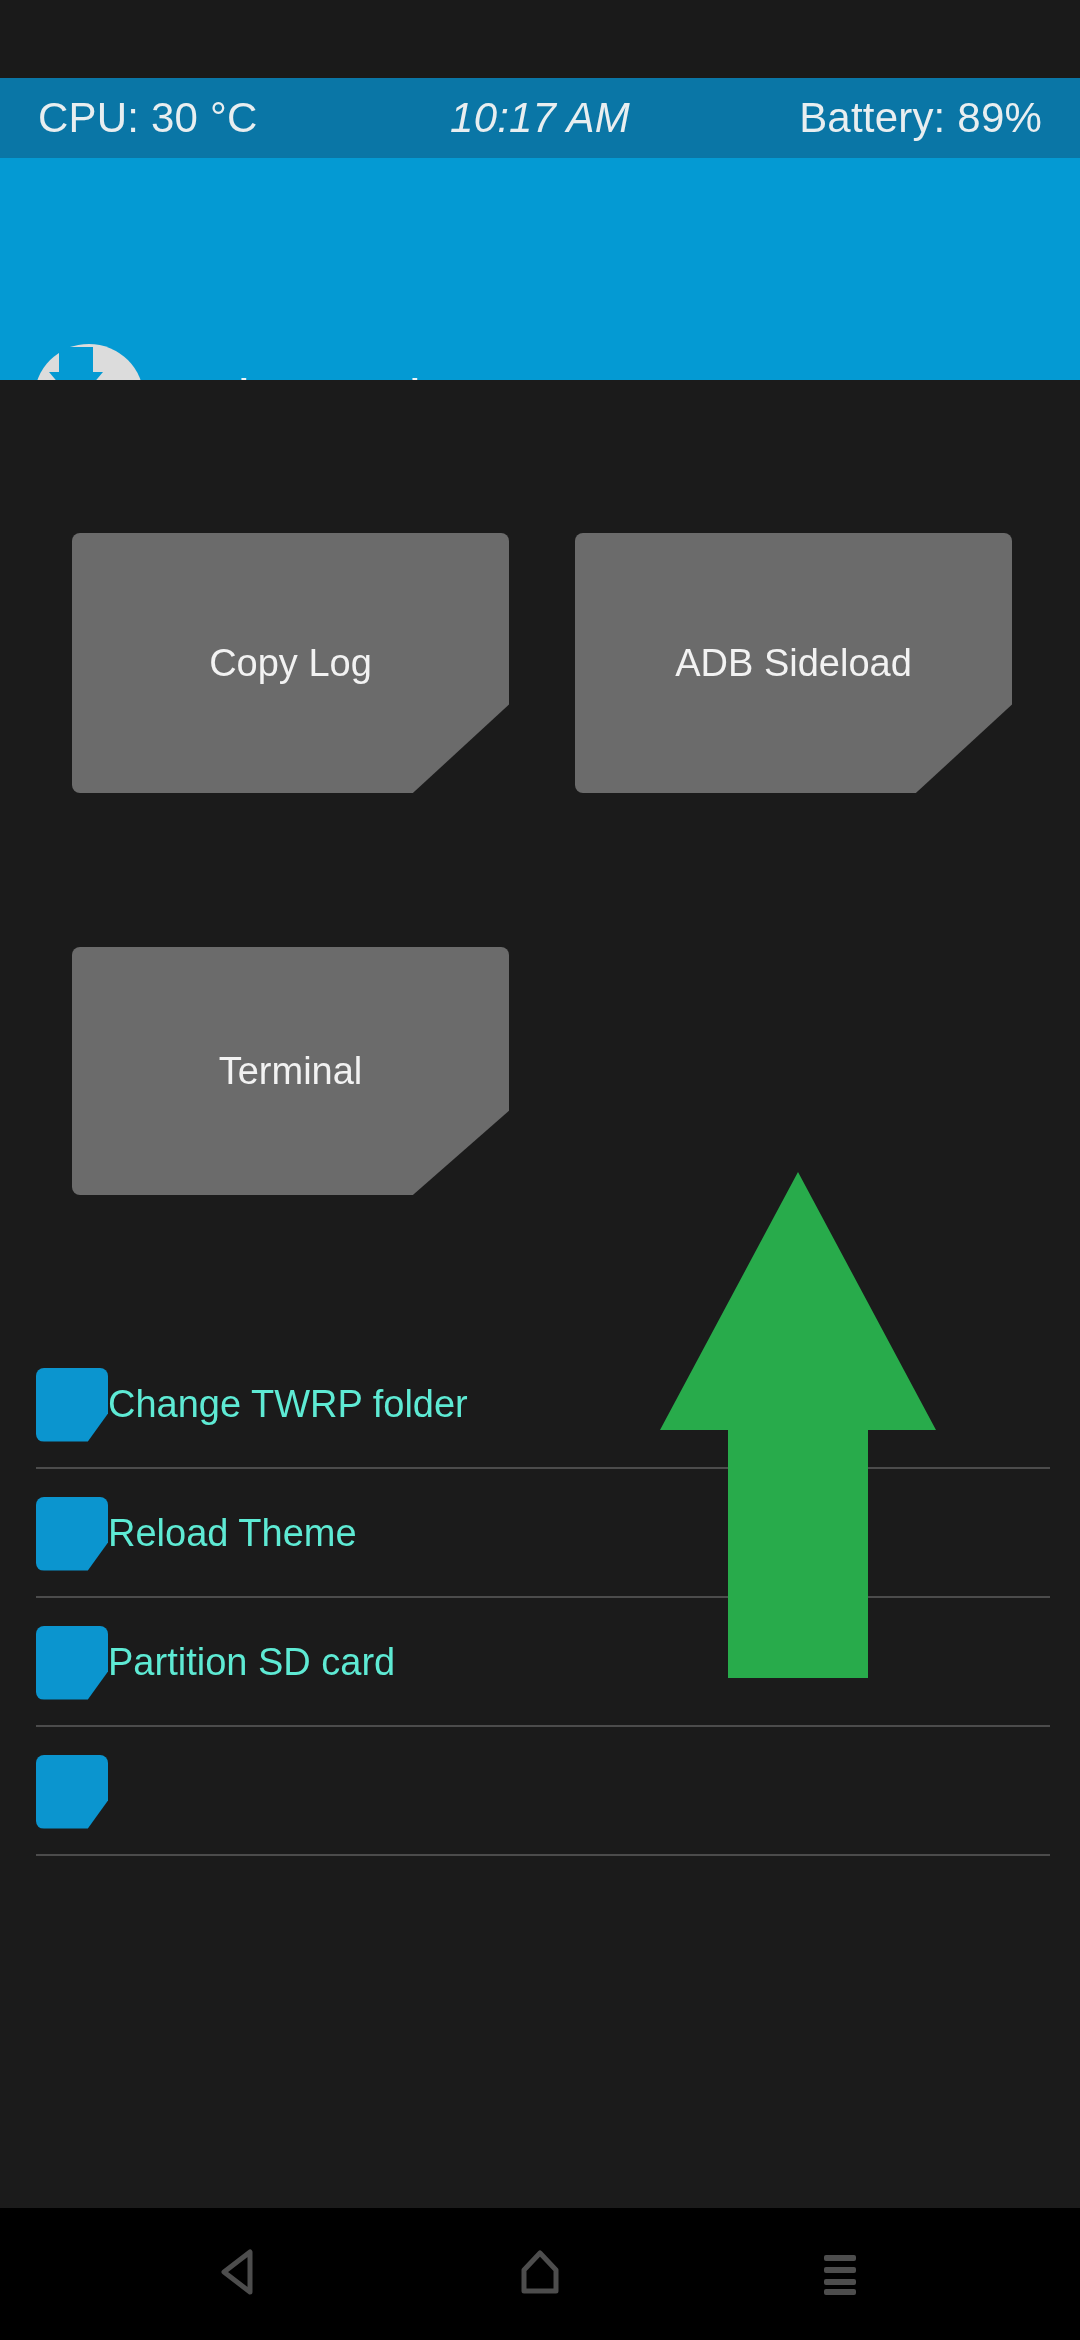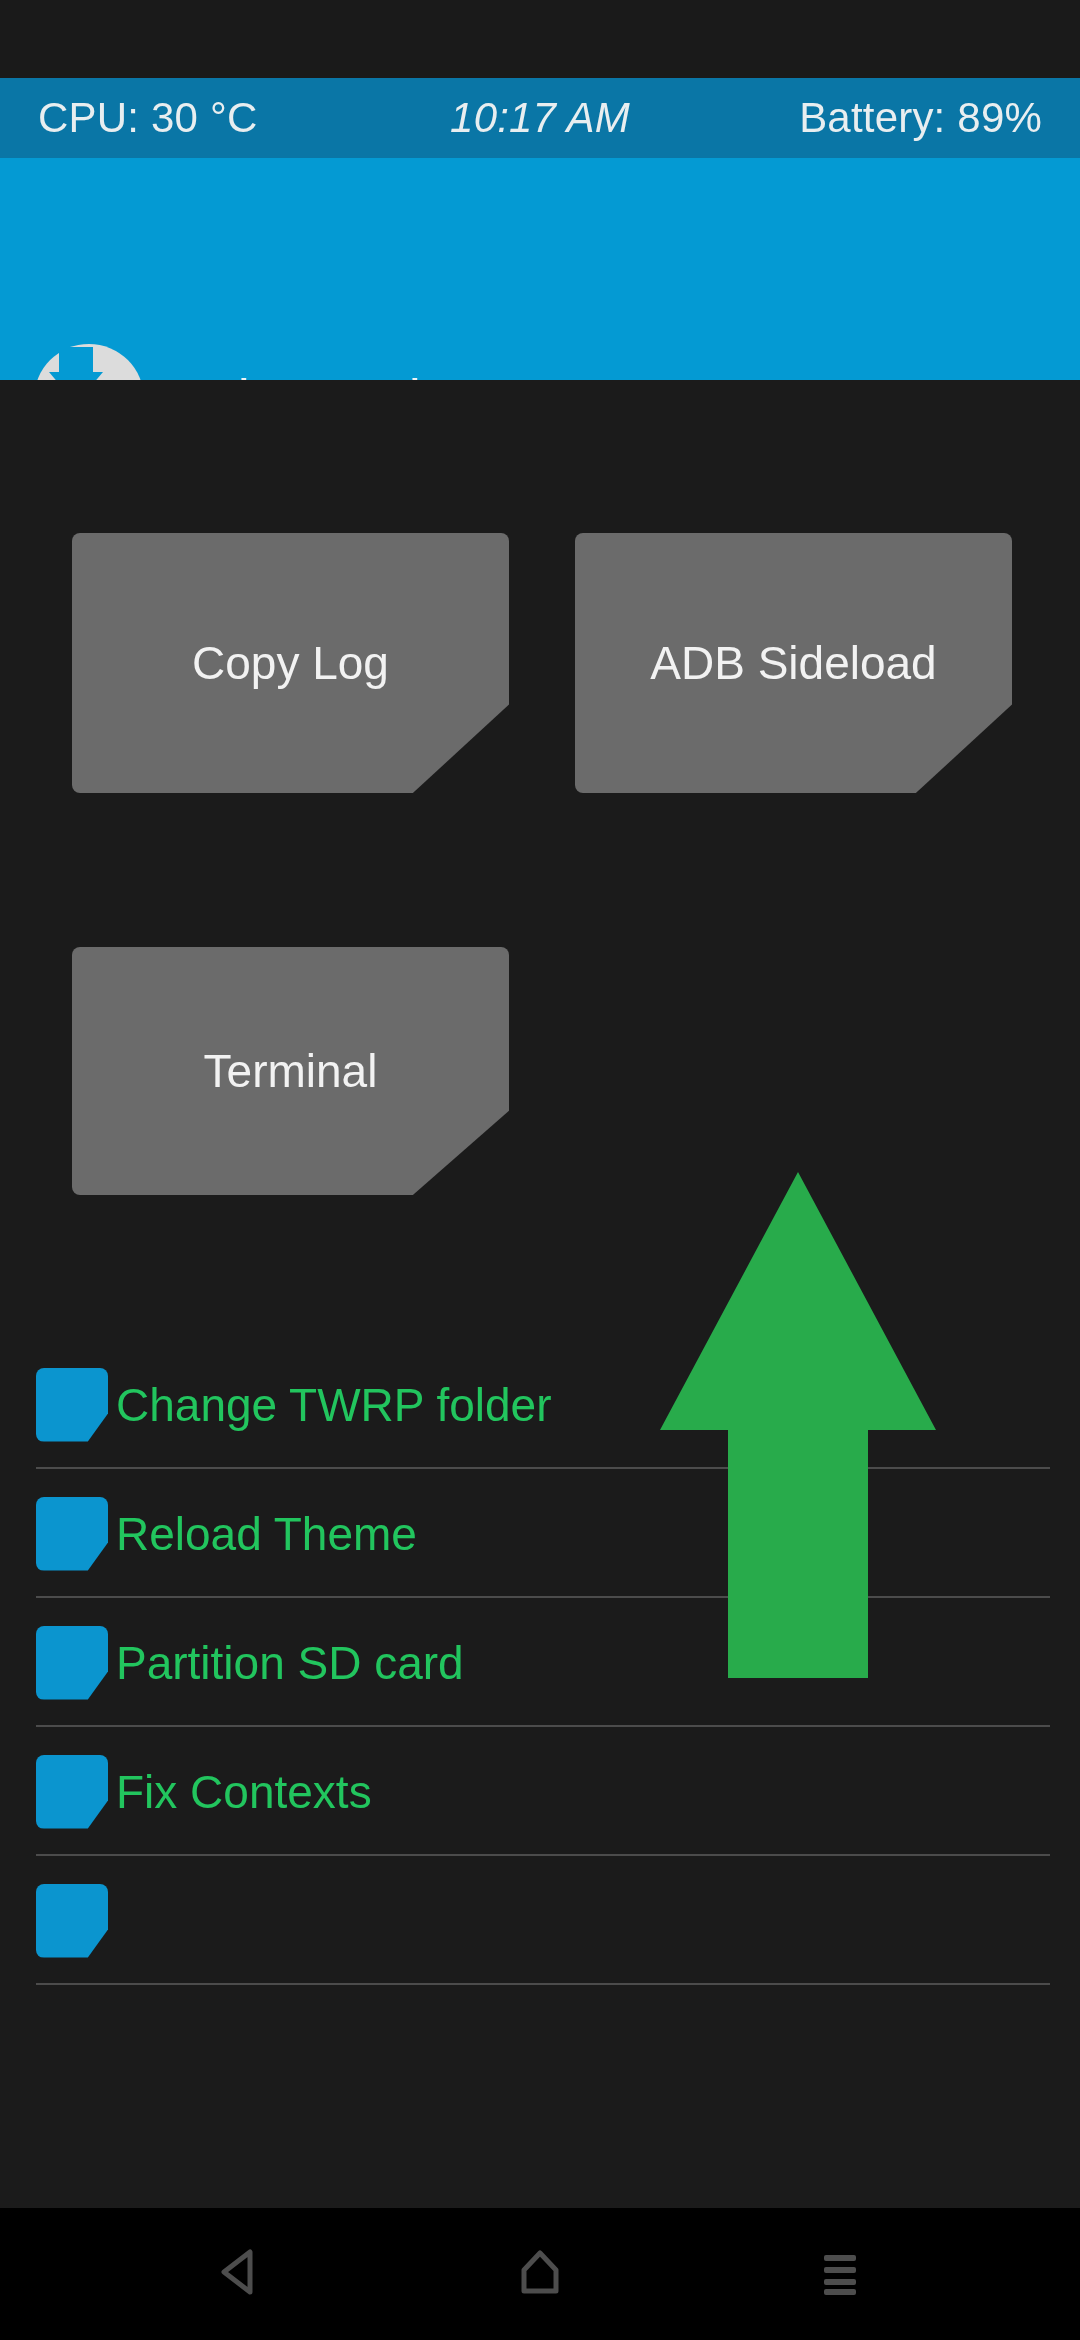--- a/index.html
+++ b/index.html
@@ -60,7 +60,7 @@
     position:absolute;
     background:#6b6b6b;
     color:#f2f2f2;
-    font-size:46px;
+    font-size:38px;
     display:flex; align-items:center; justify-content:center;
     border-radius:8px;
     

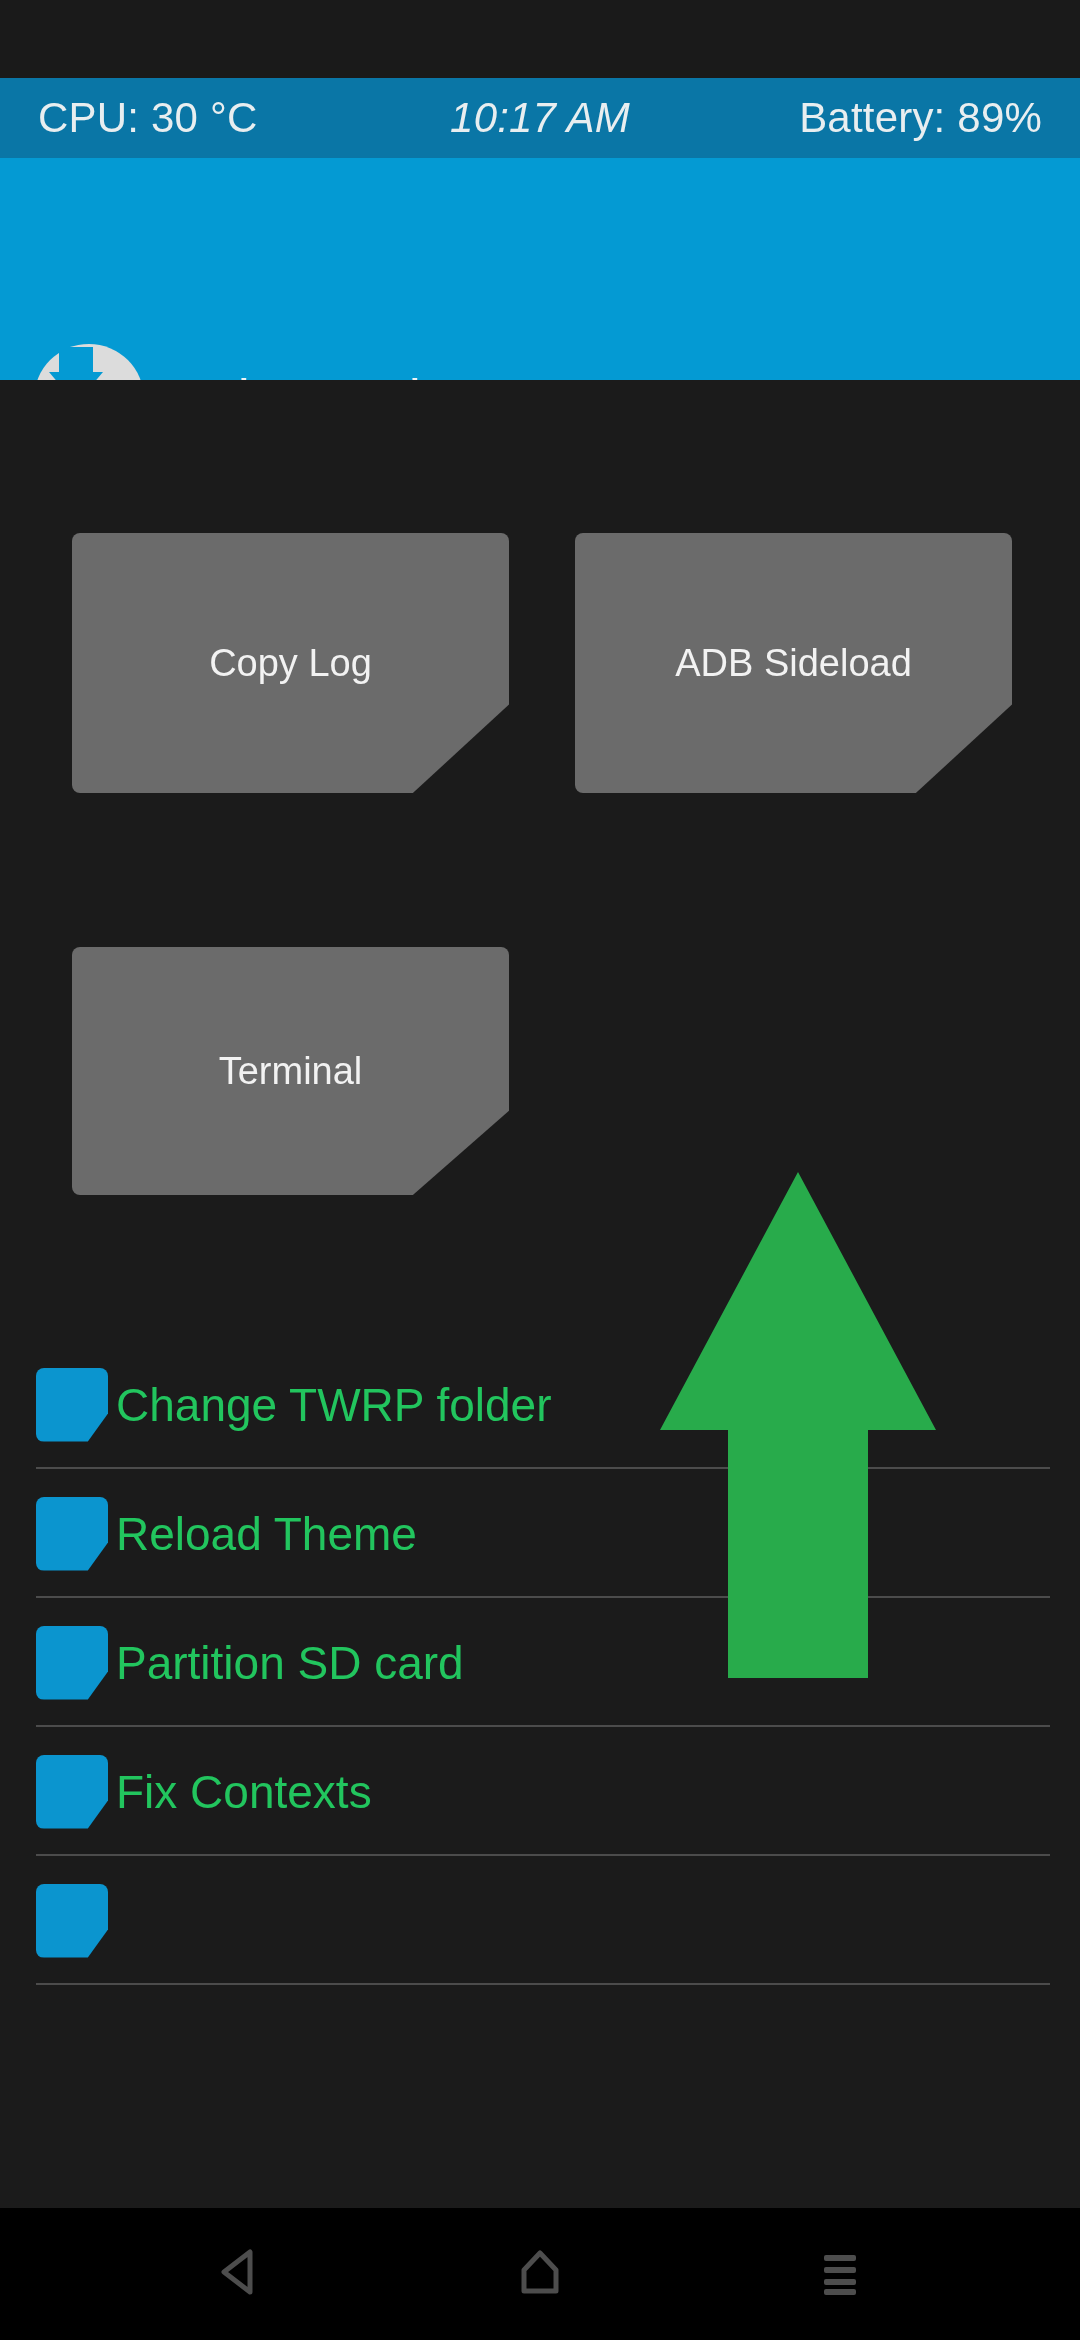--- a/index.html
+++ b/index.html
@@ -89,9 +89,8 @@
     flex:none;
   }
   .li-label {
-    margin-left:8px;
-    color:#22c55e;
-    font-size:46px;
+    color:#5eead4;
+    font-size:38px;
   }
   .li-rule {
     position:absolute; left:36px; right:30px; bottom:0;

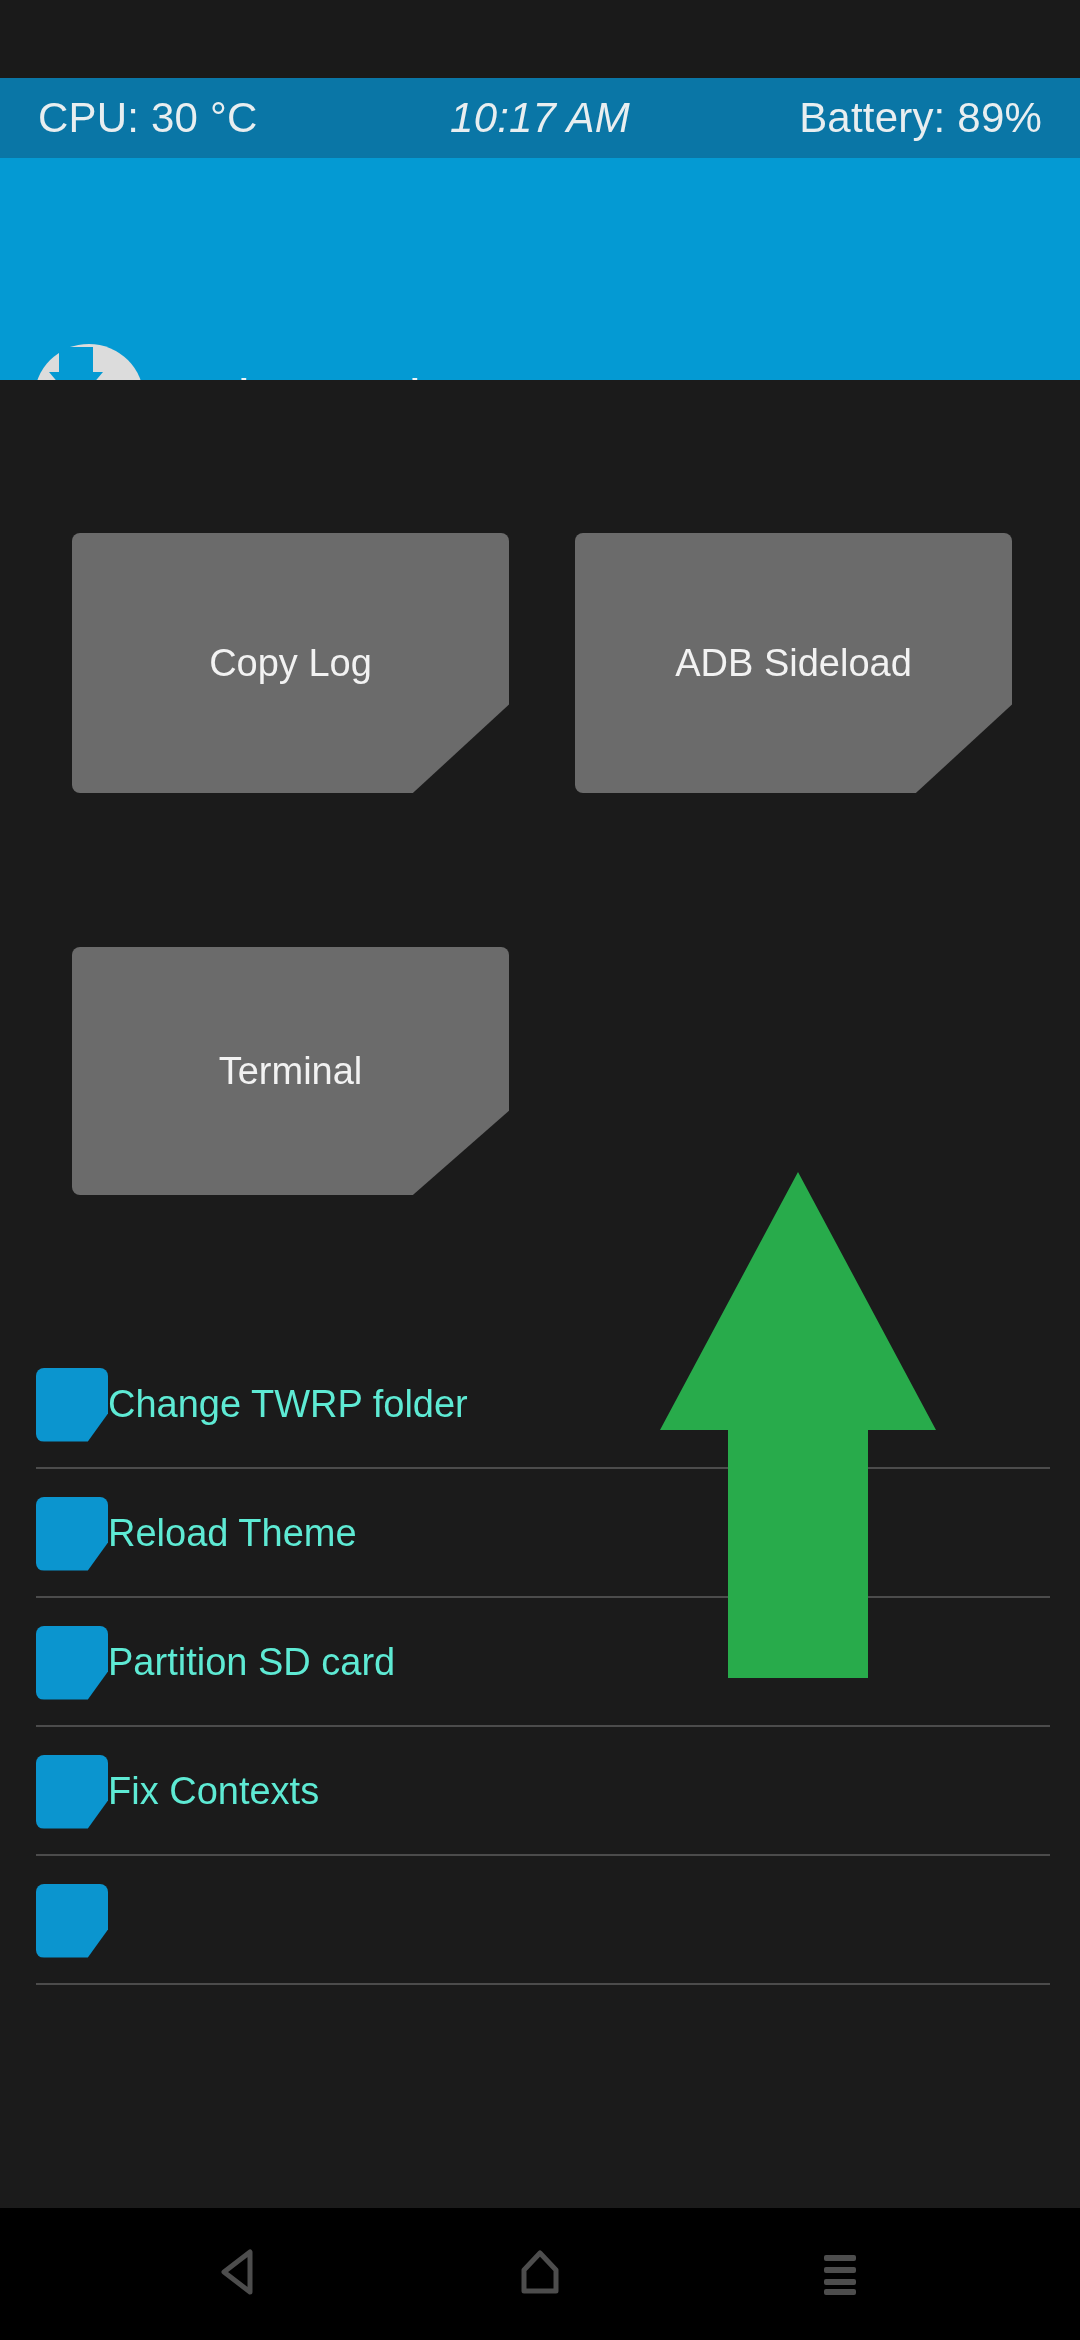--- a/index.html
+++ b/index.html
@@ -175,11 +175,6 @@
     </div>
     <div class="list-item">
       <span class="li-icon"></span>
-      <span class="li-label">Fix Contexts</span>
-      <span class="li-rule"></span>
-    </div>
-    <div class="list-item">
-      <span class="li-icon"></span>
       <span class="li-rule"></span>
     </div>
   </div>

